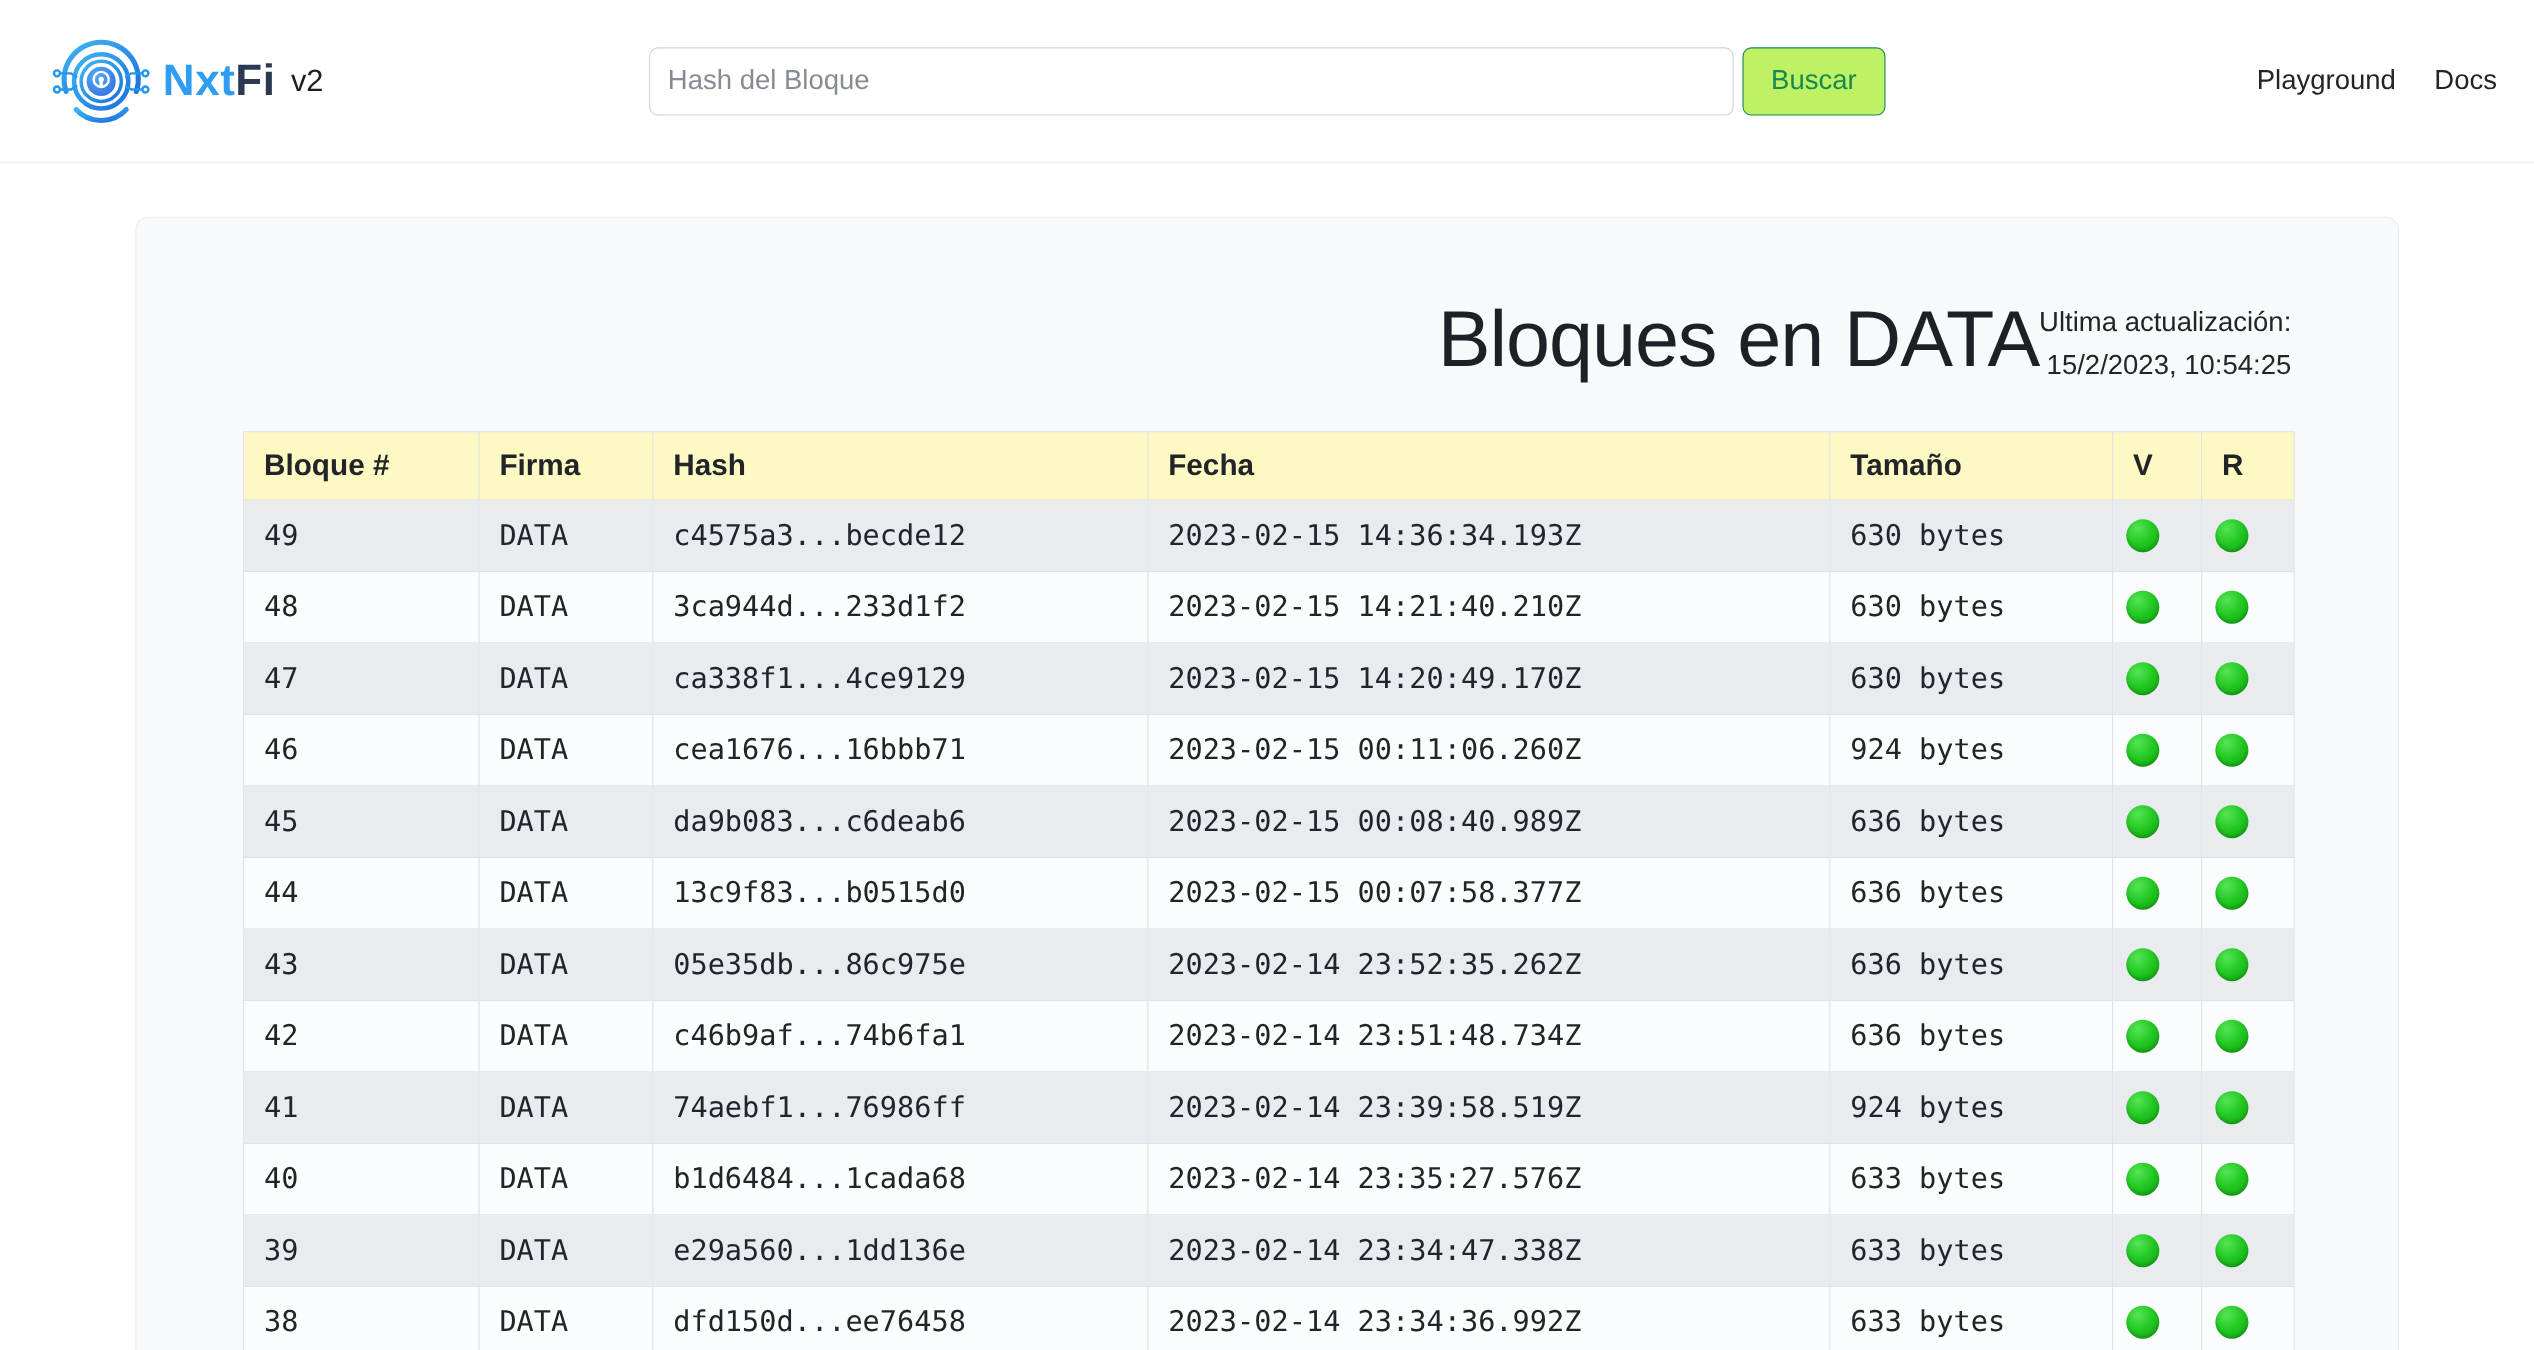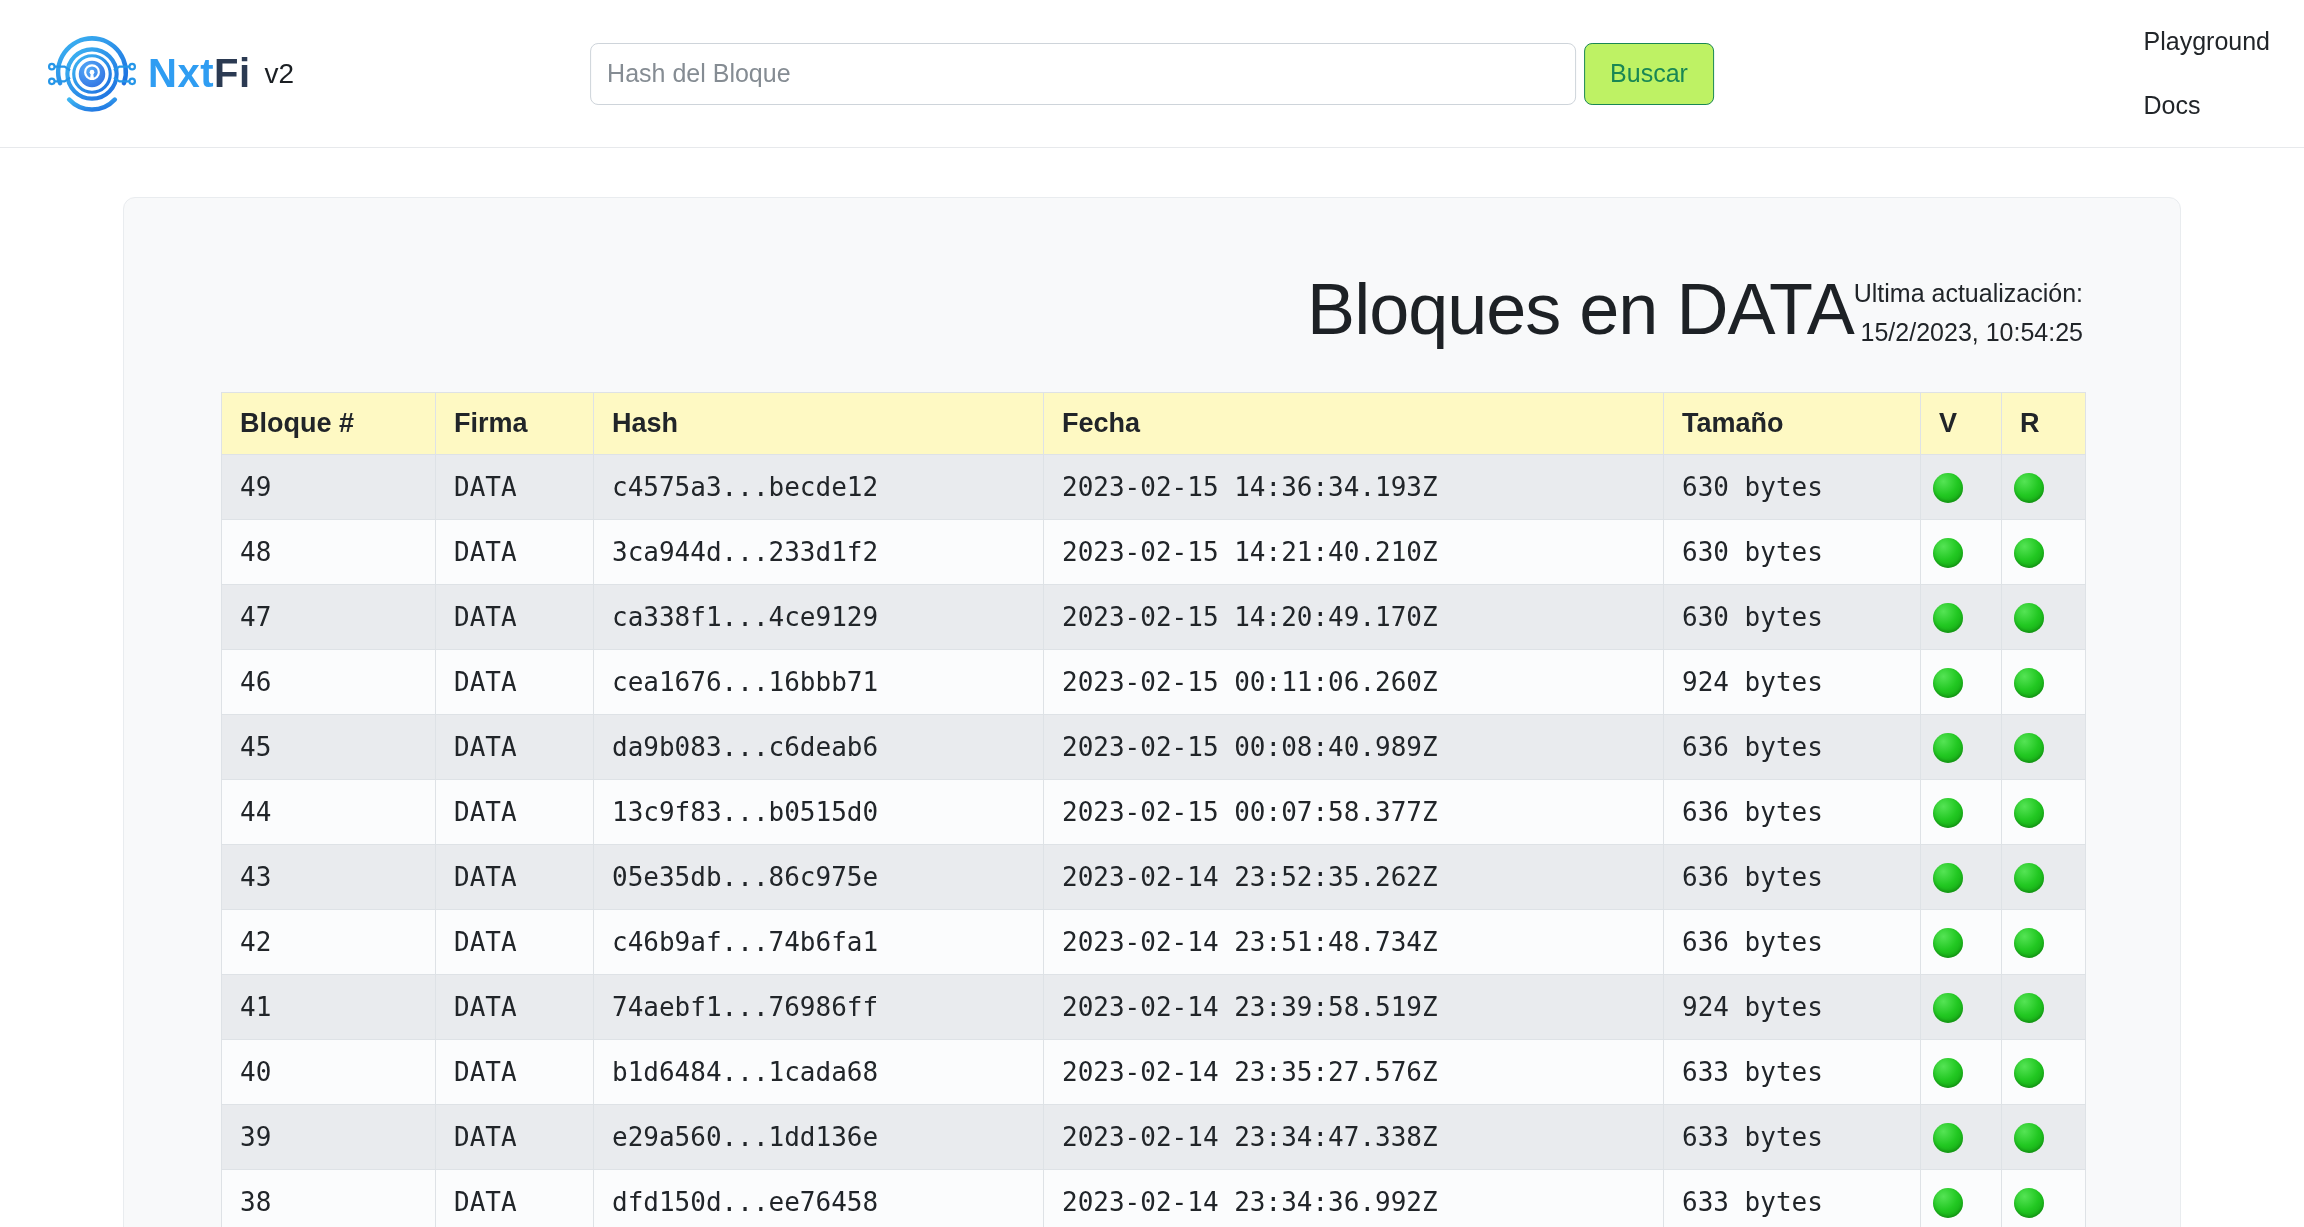--- a/index.html
+++ b/index.html
@@ -40,7 +40,7 @@
     color: #198754; background: #bef264;
     border: 1.5px solid #198754; border-radius: 8px; cursor: pointer;
   }
-  .nav-links { margin-left: auto; display: flex; gap: 35px; flex-direction: column; }
+  .nav-links { margin-left: auto; display: flex; gap: 35px; }
   .nav-link { font-size: 25px; color: #212529; text-decoration: none; cursor: pointer; }
 
   

